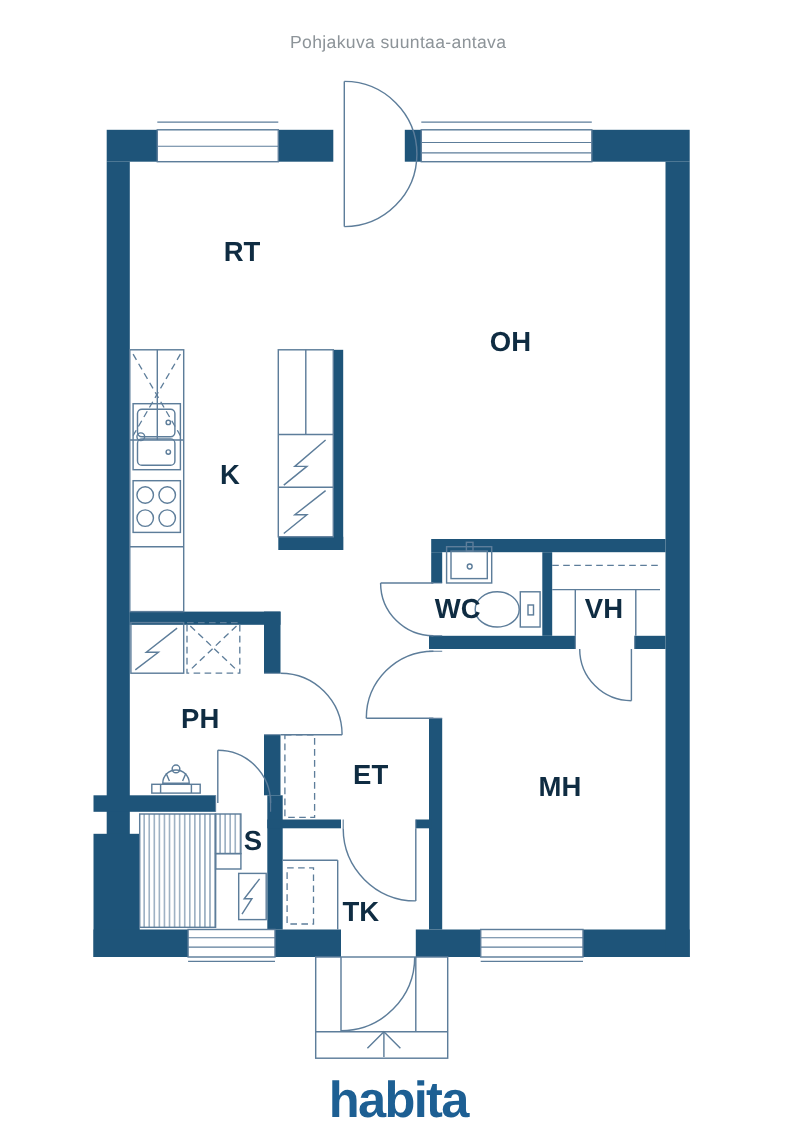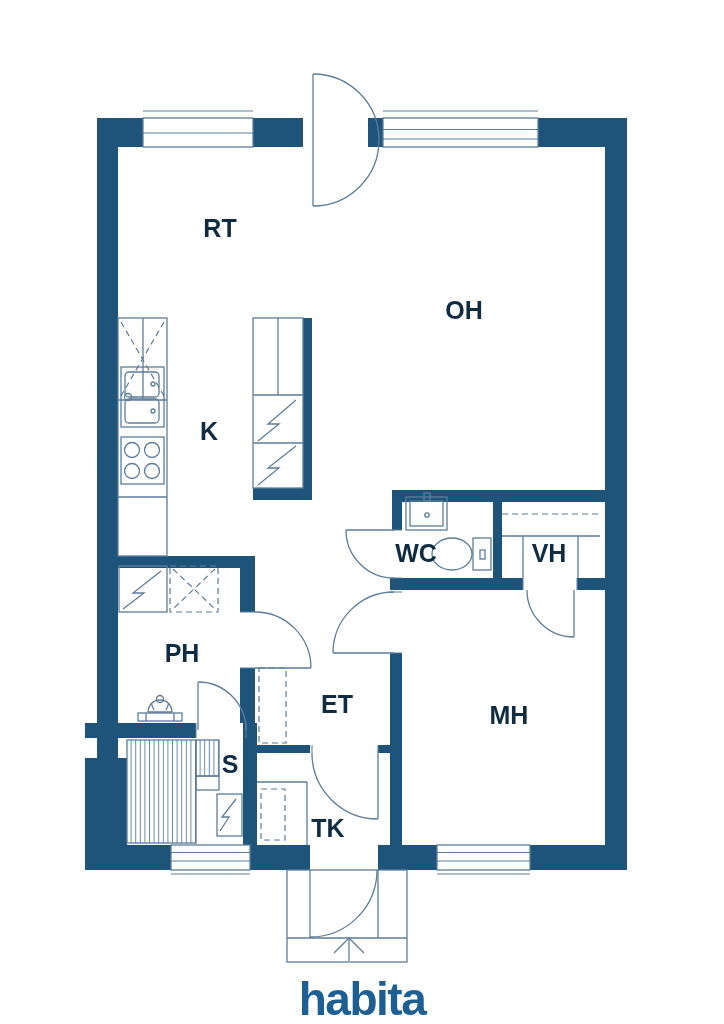--- a/index.html
+++ b/index.html
@@ -22,6 +22,7 @@
 
 <div id="stage">
 
+  <div id="plan-title">Pohjakuva suuntaa-antava</div>
 
   <svg width="724" height="1024" viewBox="0 0 724 1024">
 

